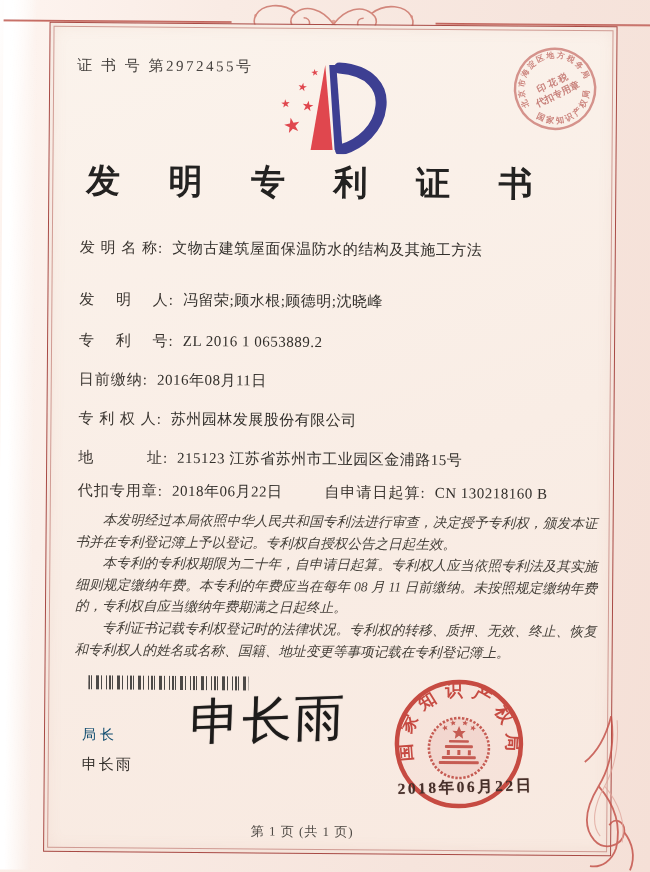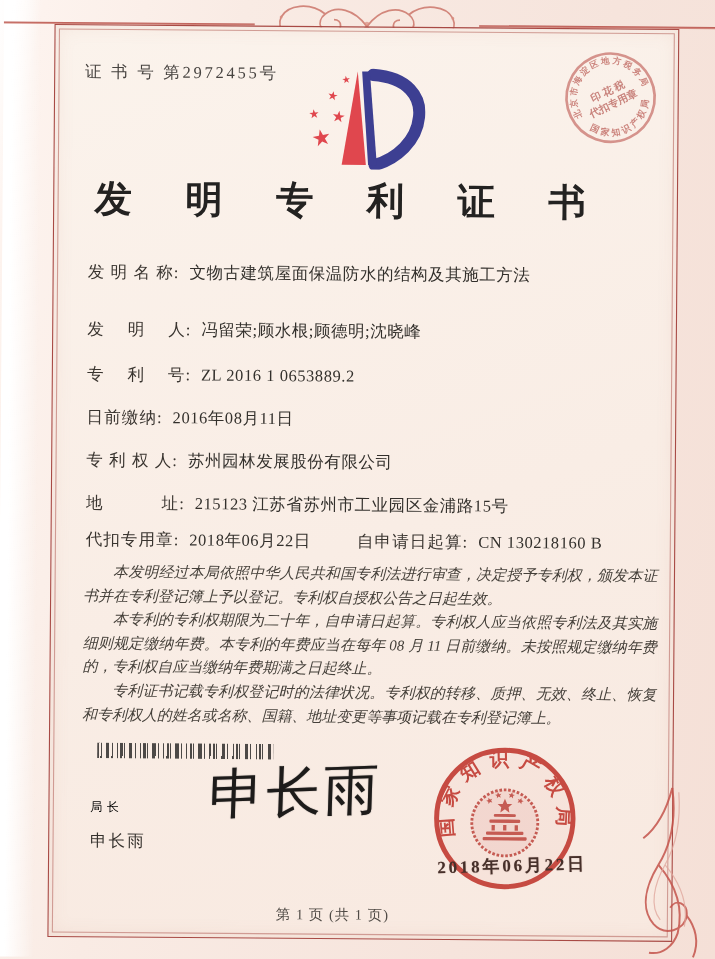--- a/index.html
+++ b/index.html
@@ -45,7 +45,7 @@
       #2e2c2b 18px 19px,transparent 19px 21px);
     opacity:.85;
   }
-  .director-title{position:absolute;left:84px;top:728px;font-size:11px;color:#000000;letter-spacing:4px;font-family:"Liberation Sans","DejaVu Sans",sans-serif;}
+  .director-title{position:absolute;left:84px;top:728px;font-size:14px;color:#0c4a6e;letter-spacing:4px;font-family:"Liberation Sans","DejaVu Sans",sans-serif;}
   .director-name{position:absolute;left:84px;top:757px;font-size:15px;color:#35312d;letter-spacing:2px;font-family:"Liberation Sans","DejaVu Sans",sans-serif;}
   .signature{
     position:absolute;left:192px;top:686px;width:220px;

